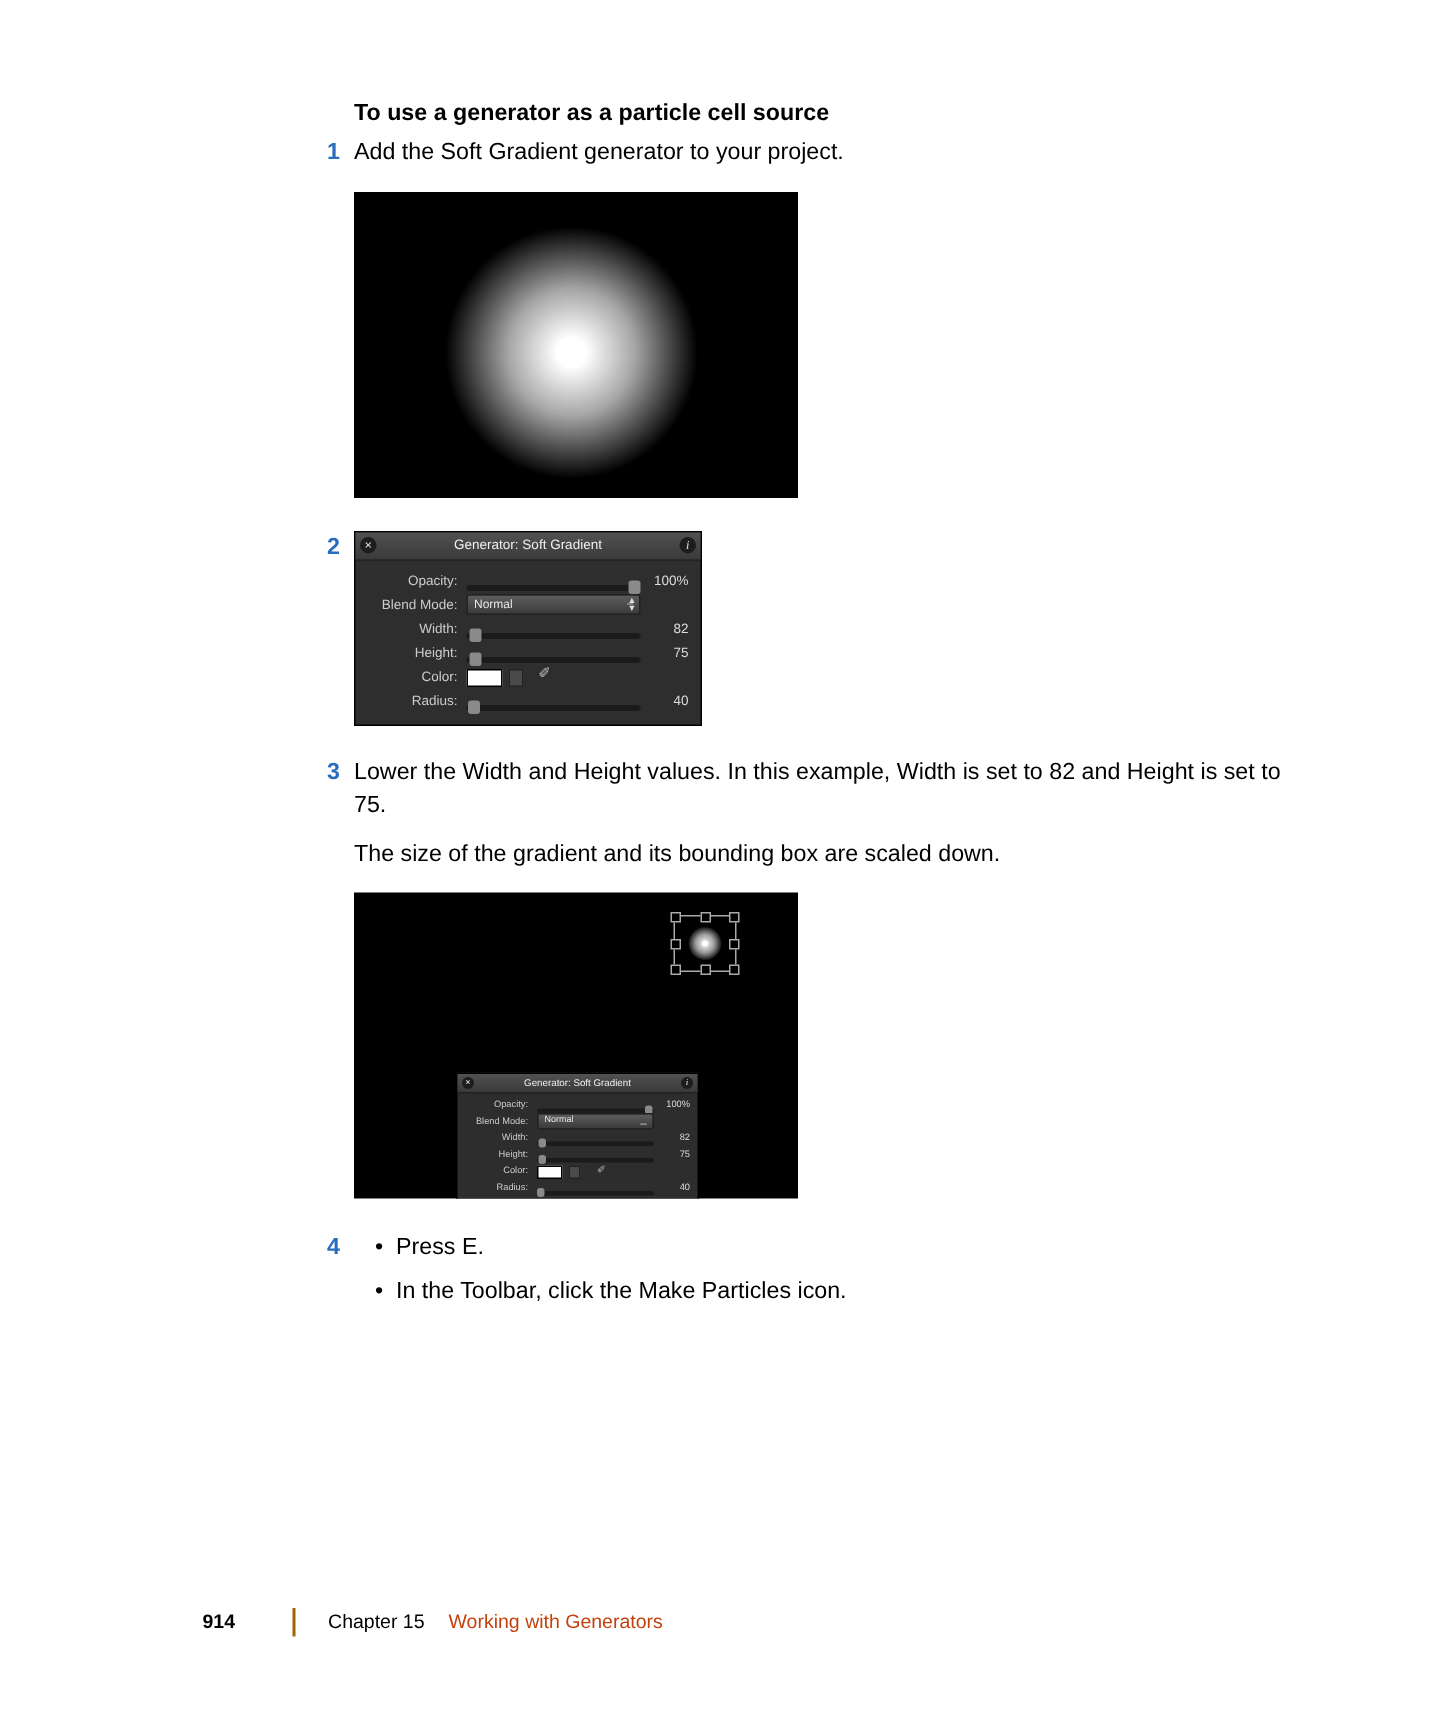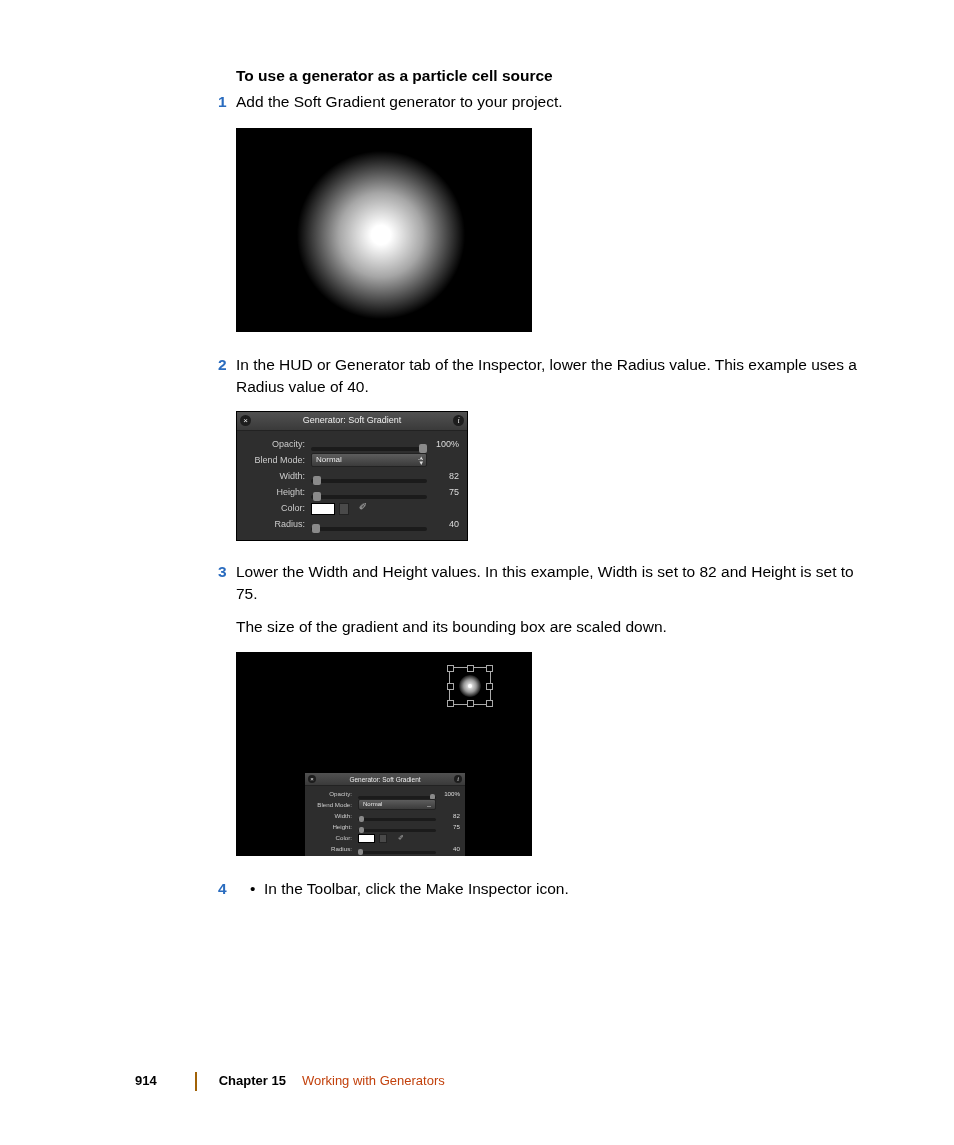--- a/index.html
+++ b/index.html
@@ -263,7 +263,6 @@
 
     <li>
       <div class="step-body">
-        <p>In the HUD or Generator tab of the Inspector, lower the Radius value. This example uses a Radius value of 40.</p>
 
         <div class="hud">
           <div class="hud-title">

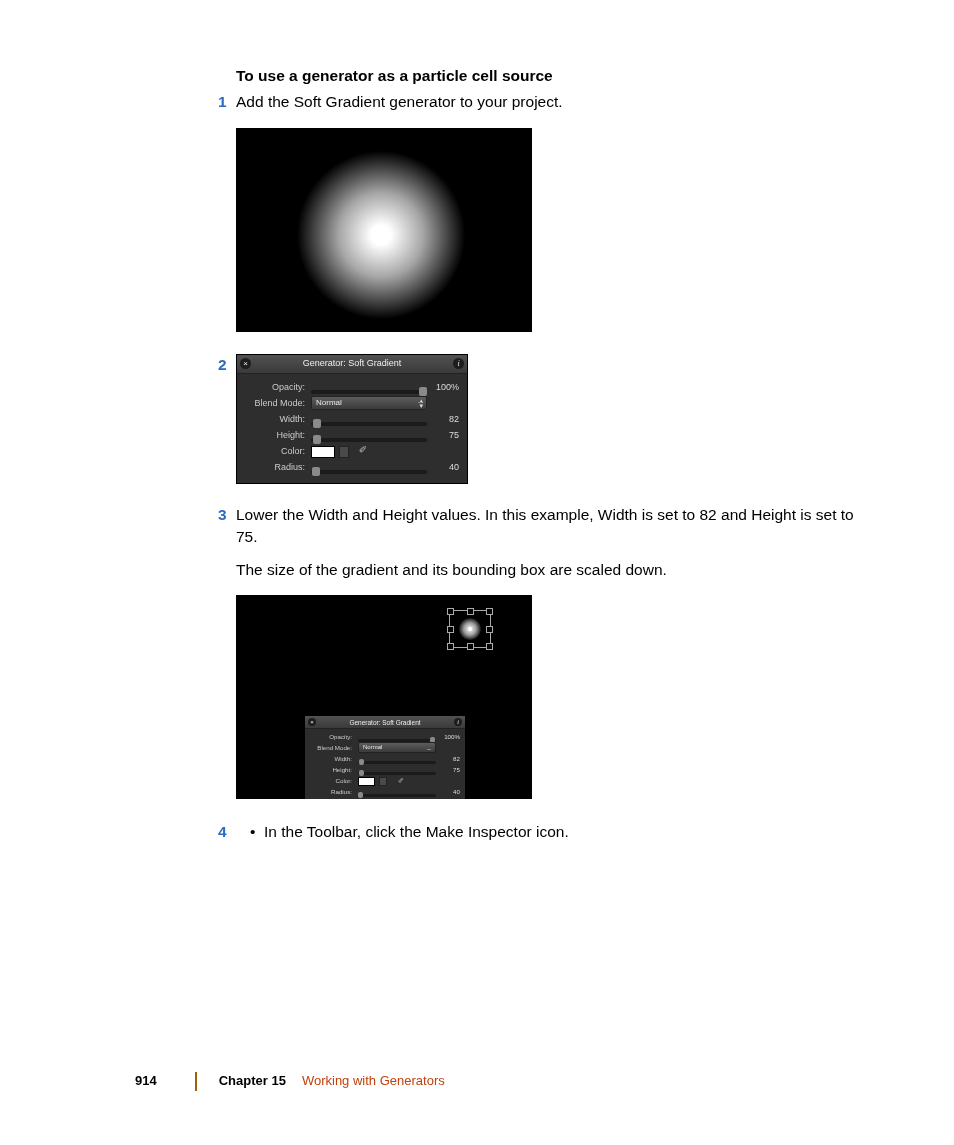--- a/index.html
+++ b/index.html
@@ -391,6 +391,7 @@
     <li>
       <div class="step-body">
         <ul class="bullets">
+          <li>Press E.</li>
           <li>In the Toolbar, click the Make Inspector icon.</li>
         </ul>
       </div>

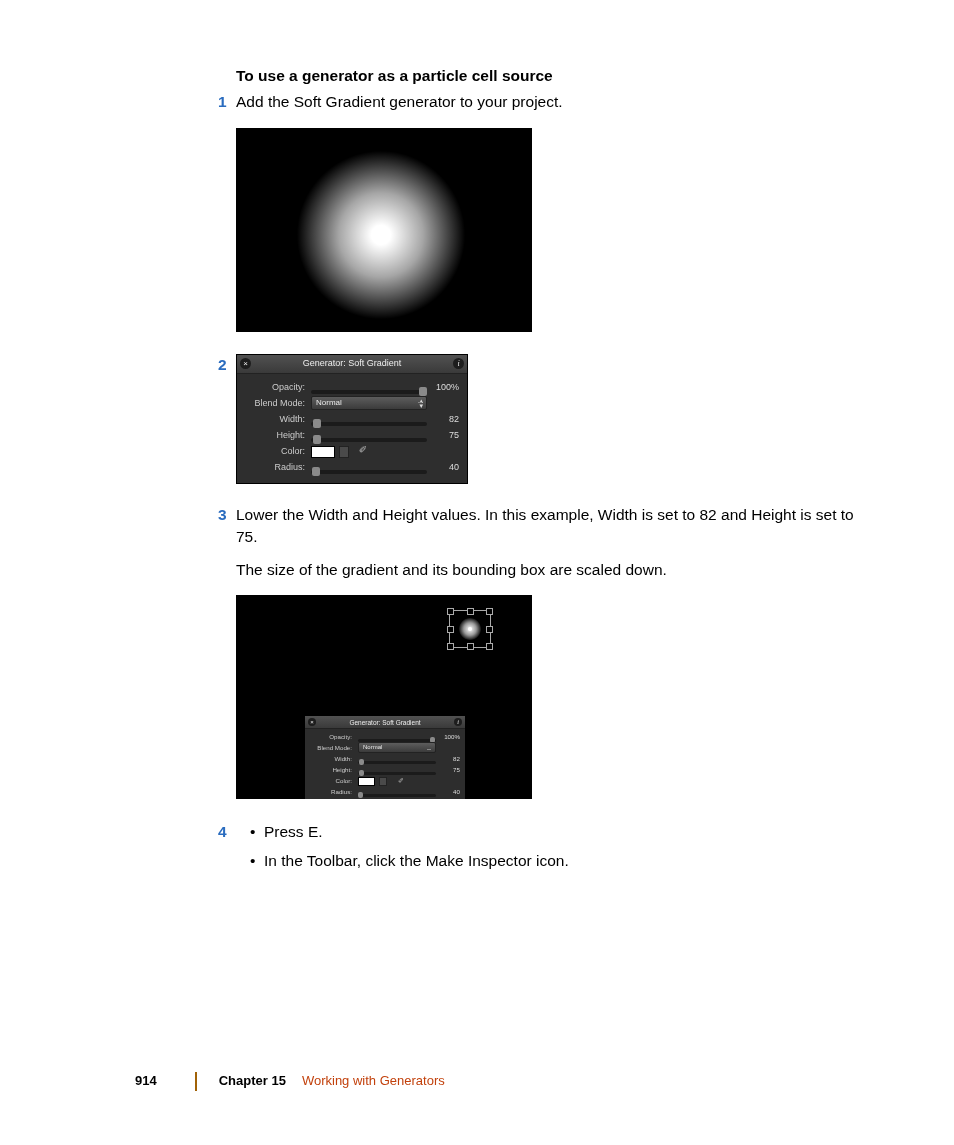--- a/index.html
+++ b/index.html
@@ -392,7 +392,7 @@
       <div class="step-body">
         <ul class="bullets">
           <li>Press E.</li>
-          <li>In the Toolbar, click the Make Inspector icon.</li>
+          <li>In the Toolbar, click the Make Particles icon.</li>
         </ul>
       </div>
     </li>

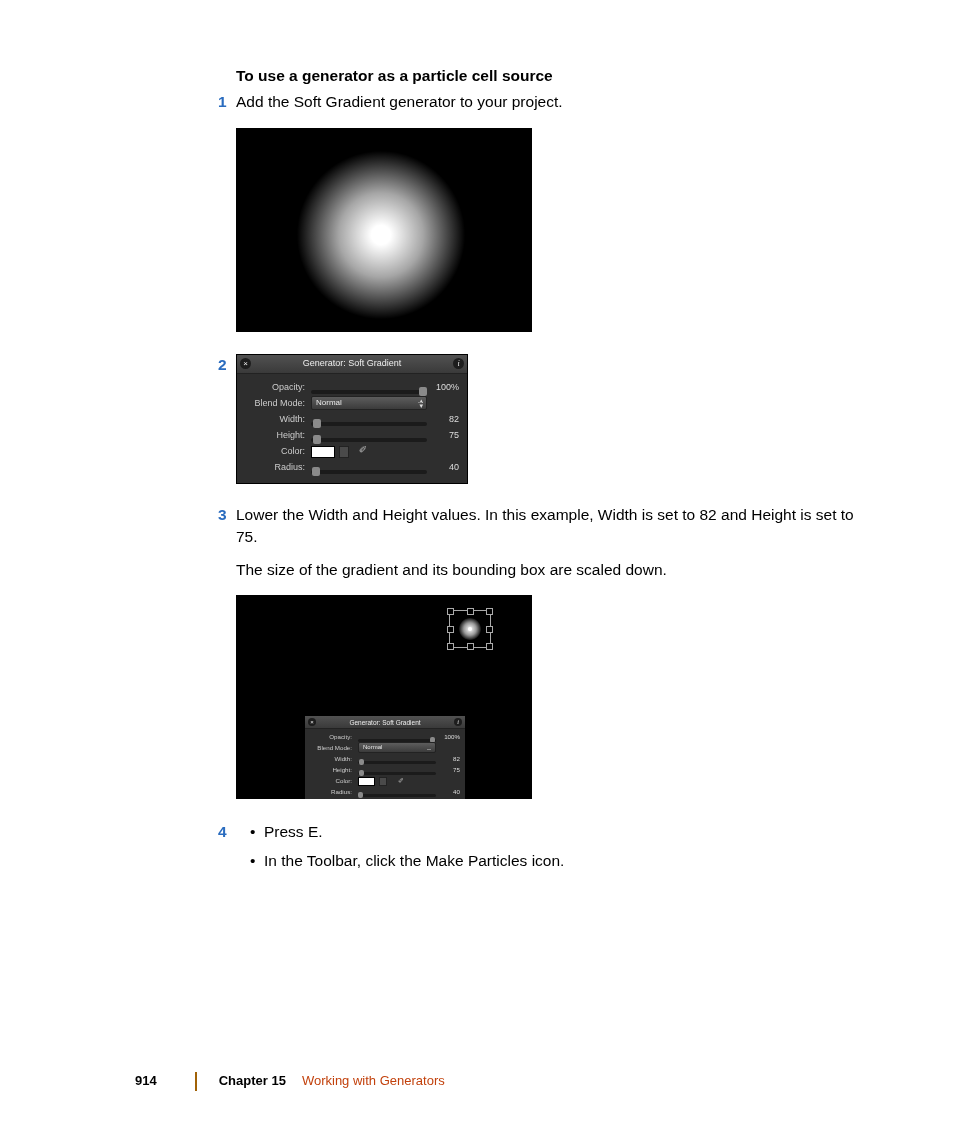--- a/index.html
+++ b/index.html
@@ -241,7 +241,7 @@
     font-size: 13px;
   }
   .footer .pageno { font-weight: 700; padding-right: 38px; border-right: 2px solid #a16207; }
-  .footer .chapter { font-weight: 700; padding: 0 8px 0 22px; }
+  .footer .chapter { font-weight: 400; padding: 0 8px 0 22px; }
   .footer .chtitle { color: #c2410c; padding-left: 8px;}
 </style>
 </head>

